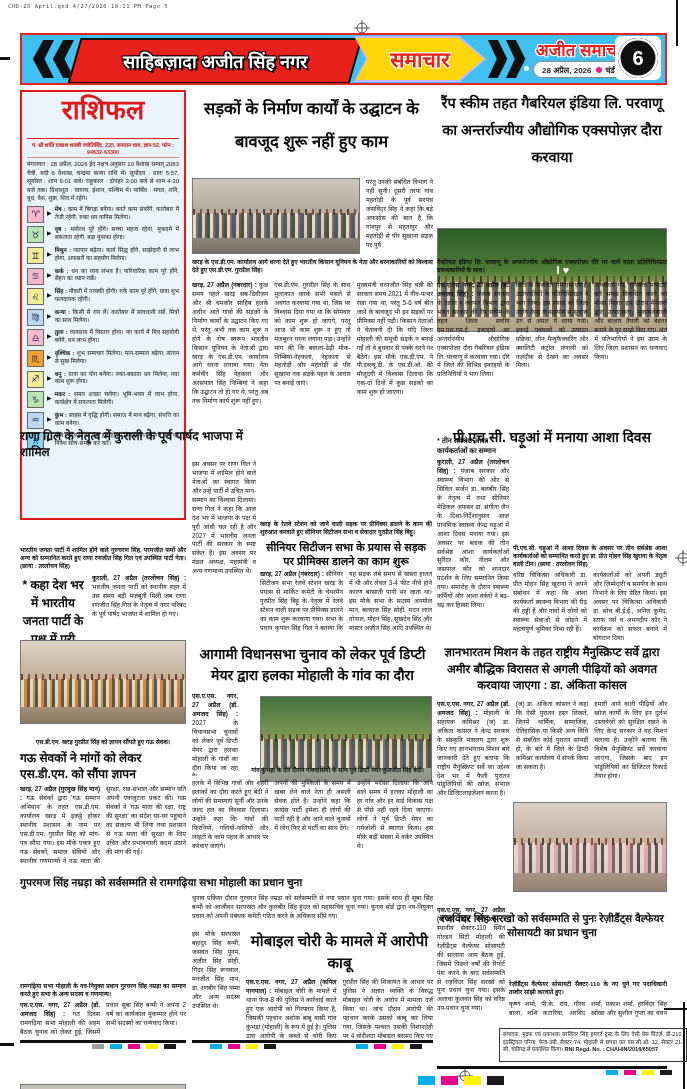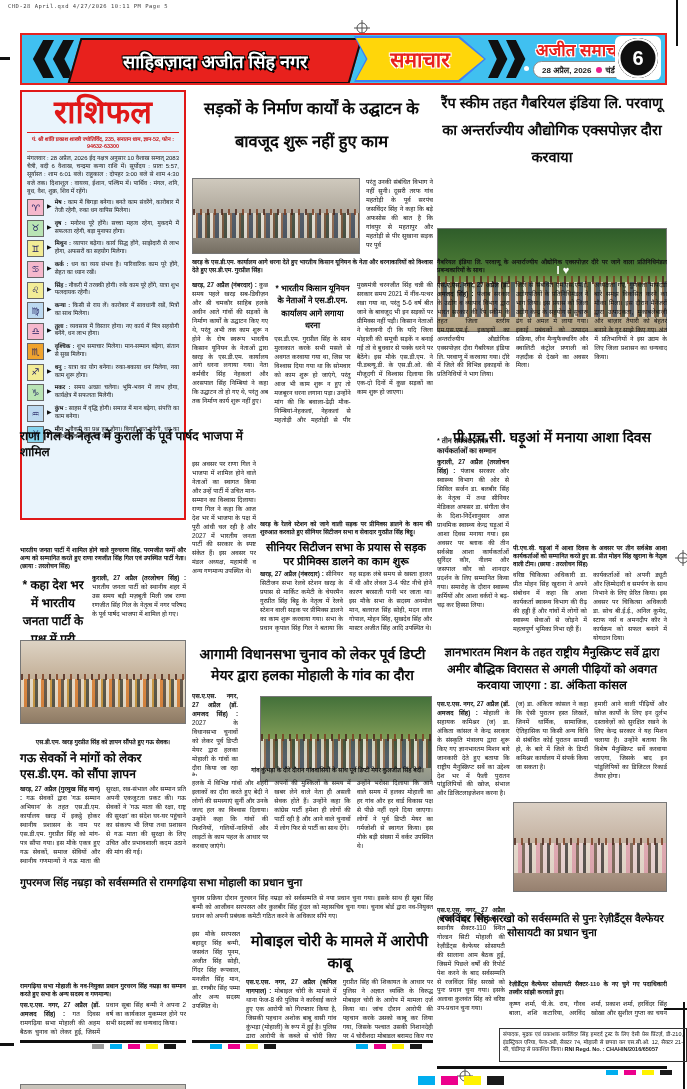--- a/index.html
+++ b/index.html
@@ -18,7 +18,7 @@
           display:flex;align-items:center;justify-content:center;}
   .redseg span{transform:skewX(16deg);color:#fff;font-weight:800;font-size:18px;white-space:nowrap;
           text-shadow:1px 1px 0 #000,-1px -1px 0 #000,1px -1px 0 #000,-1px 1px 0 #000,2px 2px 0 #000;}
-  .yelwrap{position:absolute;background:#3b82f6;clip-path:polygon(0 0,80% 0,100% 50%,80% 100%,0 100%,9% 50%);}
+  .yelwrap{position:absolute;background:#c4b5fd;clip-path:polygon(0 0,80% 0,100% 50%,80% 100%,0 100%,9% 50%);}
   .yelseg{position:absolute;left:2px;top:2px;right:2px;bottom:2px;background:#ffd60a;
           clip-path:polygon(0 0,80% 0,100% 50%,80% 100%,0 100%,9% 50%);
           display:flex;align-items:center;justify-content:center;}

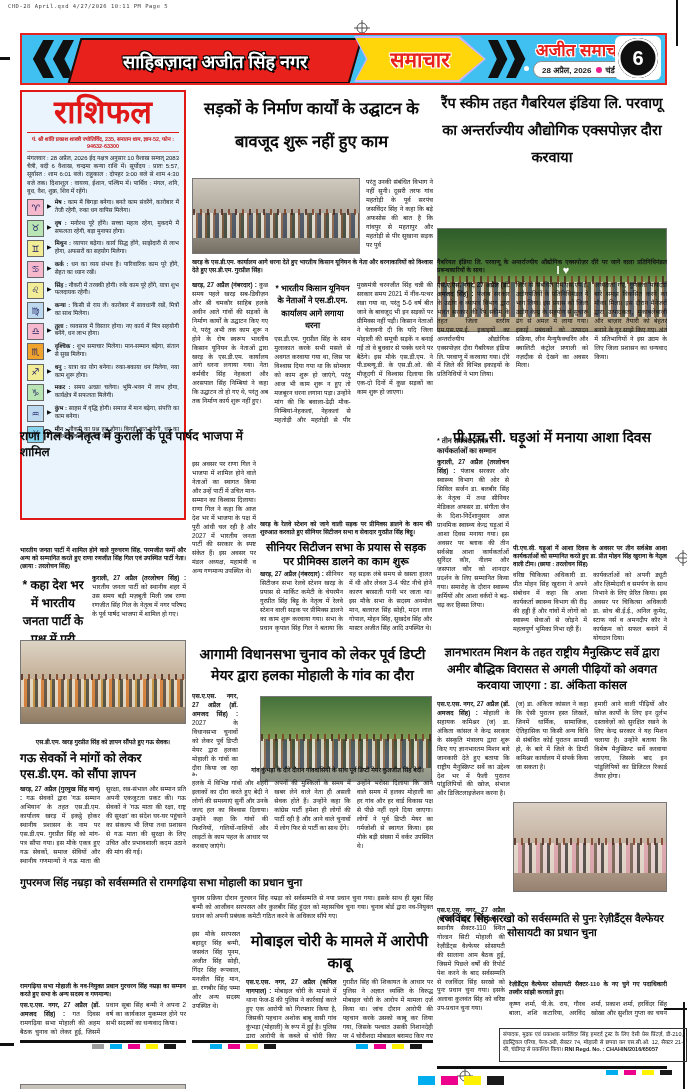--- a/index.html
+++ b/index.html
@@ -35,8 +35,8 @@
         display:flex;align-items:center;justify-content:center;color:#fff;font-weight:800;font-size:20px;}
   
   .rashifal{border:2.5px solid #e01818;background:#e9f4fc;padding:4px 5px;box-sizing:border-box;overflow:hidden;}
-  .rash-title{color:#e01818;font-weight:800;font-size:32px;text-align:center;line-height:1.05;
-        border-bottom:1px solid #e01818;padding-bottom:2px;}
+  .rash-title{color:#e01818;font-weight:800;font-size:27px;text-align:center;line-height:1.05;
+        border-bottom:1px solid #e01818;padding-bottom:14px;}
   .rash-astro{color:#c81616;font-weight:bold;font-size:5.4px;text-align:center;margin:2px 0;border-bottom:1px solid #d88;padding-bottom:2px;}
   .rash-intro{font-size:6px;line-height:1.4;text-align:justify;margin:2px 0 1px 0;}
   .sign{display:flex;gap:3px;margin-top:3.6px;align-items:flex-start;}

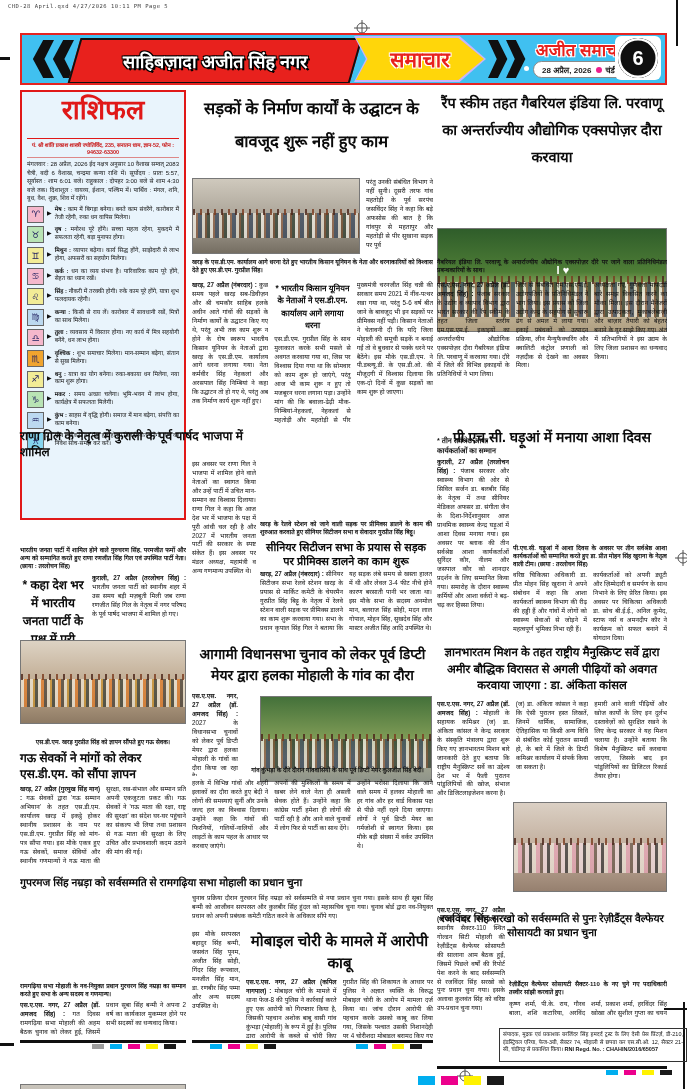--- a/index.html
+++ b/index.html
@@ -217,7 +217,6 @@
         <p><span class="dateline">खरड़, 27 अप्रैल (नंबरदार) :</span> <span>कुछ समय पहले खरड़ सब-डिवीज़न और श्री चमकौर साहिब हलके अधीन आते गांवों की सड़कों के निर्माण कार्यों के उद्घाटन किए गए थे, परंतु अभी तक काम शुरू न होने के रोष स्वरूप भारतीय किसान यूनियन के नेताओं द्वारा खरड़ के एस.डी.एम. कार्यालय आगे धरना लगाया गया। नेता कर्मवीर सिंह नेहकलां और अरसपाल सिंह निम्बियां ने कहा कि उद्घाटन तो हो गए थे, परंतु अब तक निर्माण कार्य शुरू नहीं हुए।</span></p>
       </div>
     <div class="body">
-        <div class="pull">* भारतीय किसान यूनियन के नेताओं ने एस.डी.एम. कार्यालय आगे लगाया धरना</div>
         <p>एस.डी.एम. गुरप्रील सिंह के साथ मुलाकात करके सभी मसले से अवगत करवाया गया था, जिस पर विश्वास दिया गया था कि सोमवार को काम शुरू हो जाएंगे, परंतु आज भी काम शुरू न हुए तो मजबूरन धरना लगाना पड़ा। उन्होंने मांग की कि बवाला-ढेढ़ी मौक-निम्बियां-नेहकलां, नेहकलां से महतोड़ी और महतोड़ी से पीर सुखाना तक सड़कें पहल के आधार पर बनाई जाएं।</p>
       </div>
     <div class="body">मुख्यमंत्री चरनजीत सिंह चन्नी की सरकार समय 2021 में नींव-पत्थर रखा गया था, परंतु 5-6 वर्ष बीत जाने के बावजूद भी इन सड़कों पर प्रीमिक्स नहीं पड़ी। किसान नेताओं ने चेतावनी दी कि यदि जिला मोहाली की समूची सड़कें न बनाई गईं तो वे बुधवार से पक्के धरने पर बैठेंगे। इस मौके एस.डी.एम. ने पी.डब्ल्यू.डी. के एस.डी.ओ. की मौजूदगी में विश्वास दिलाया कि एक-दो दिनों में कुछ सड़कों का काम शुरू हो जाएगा।</div>

